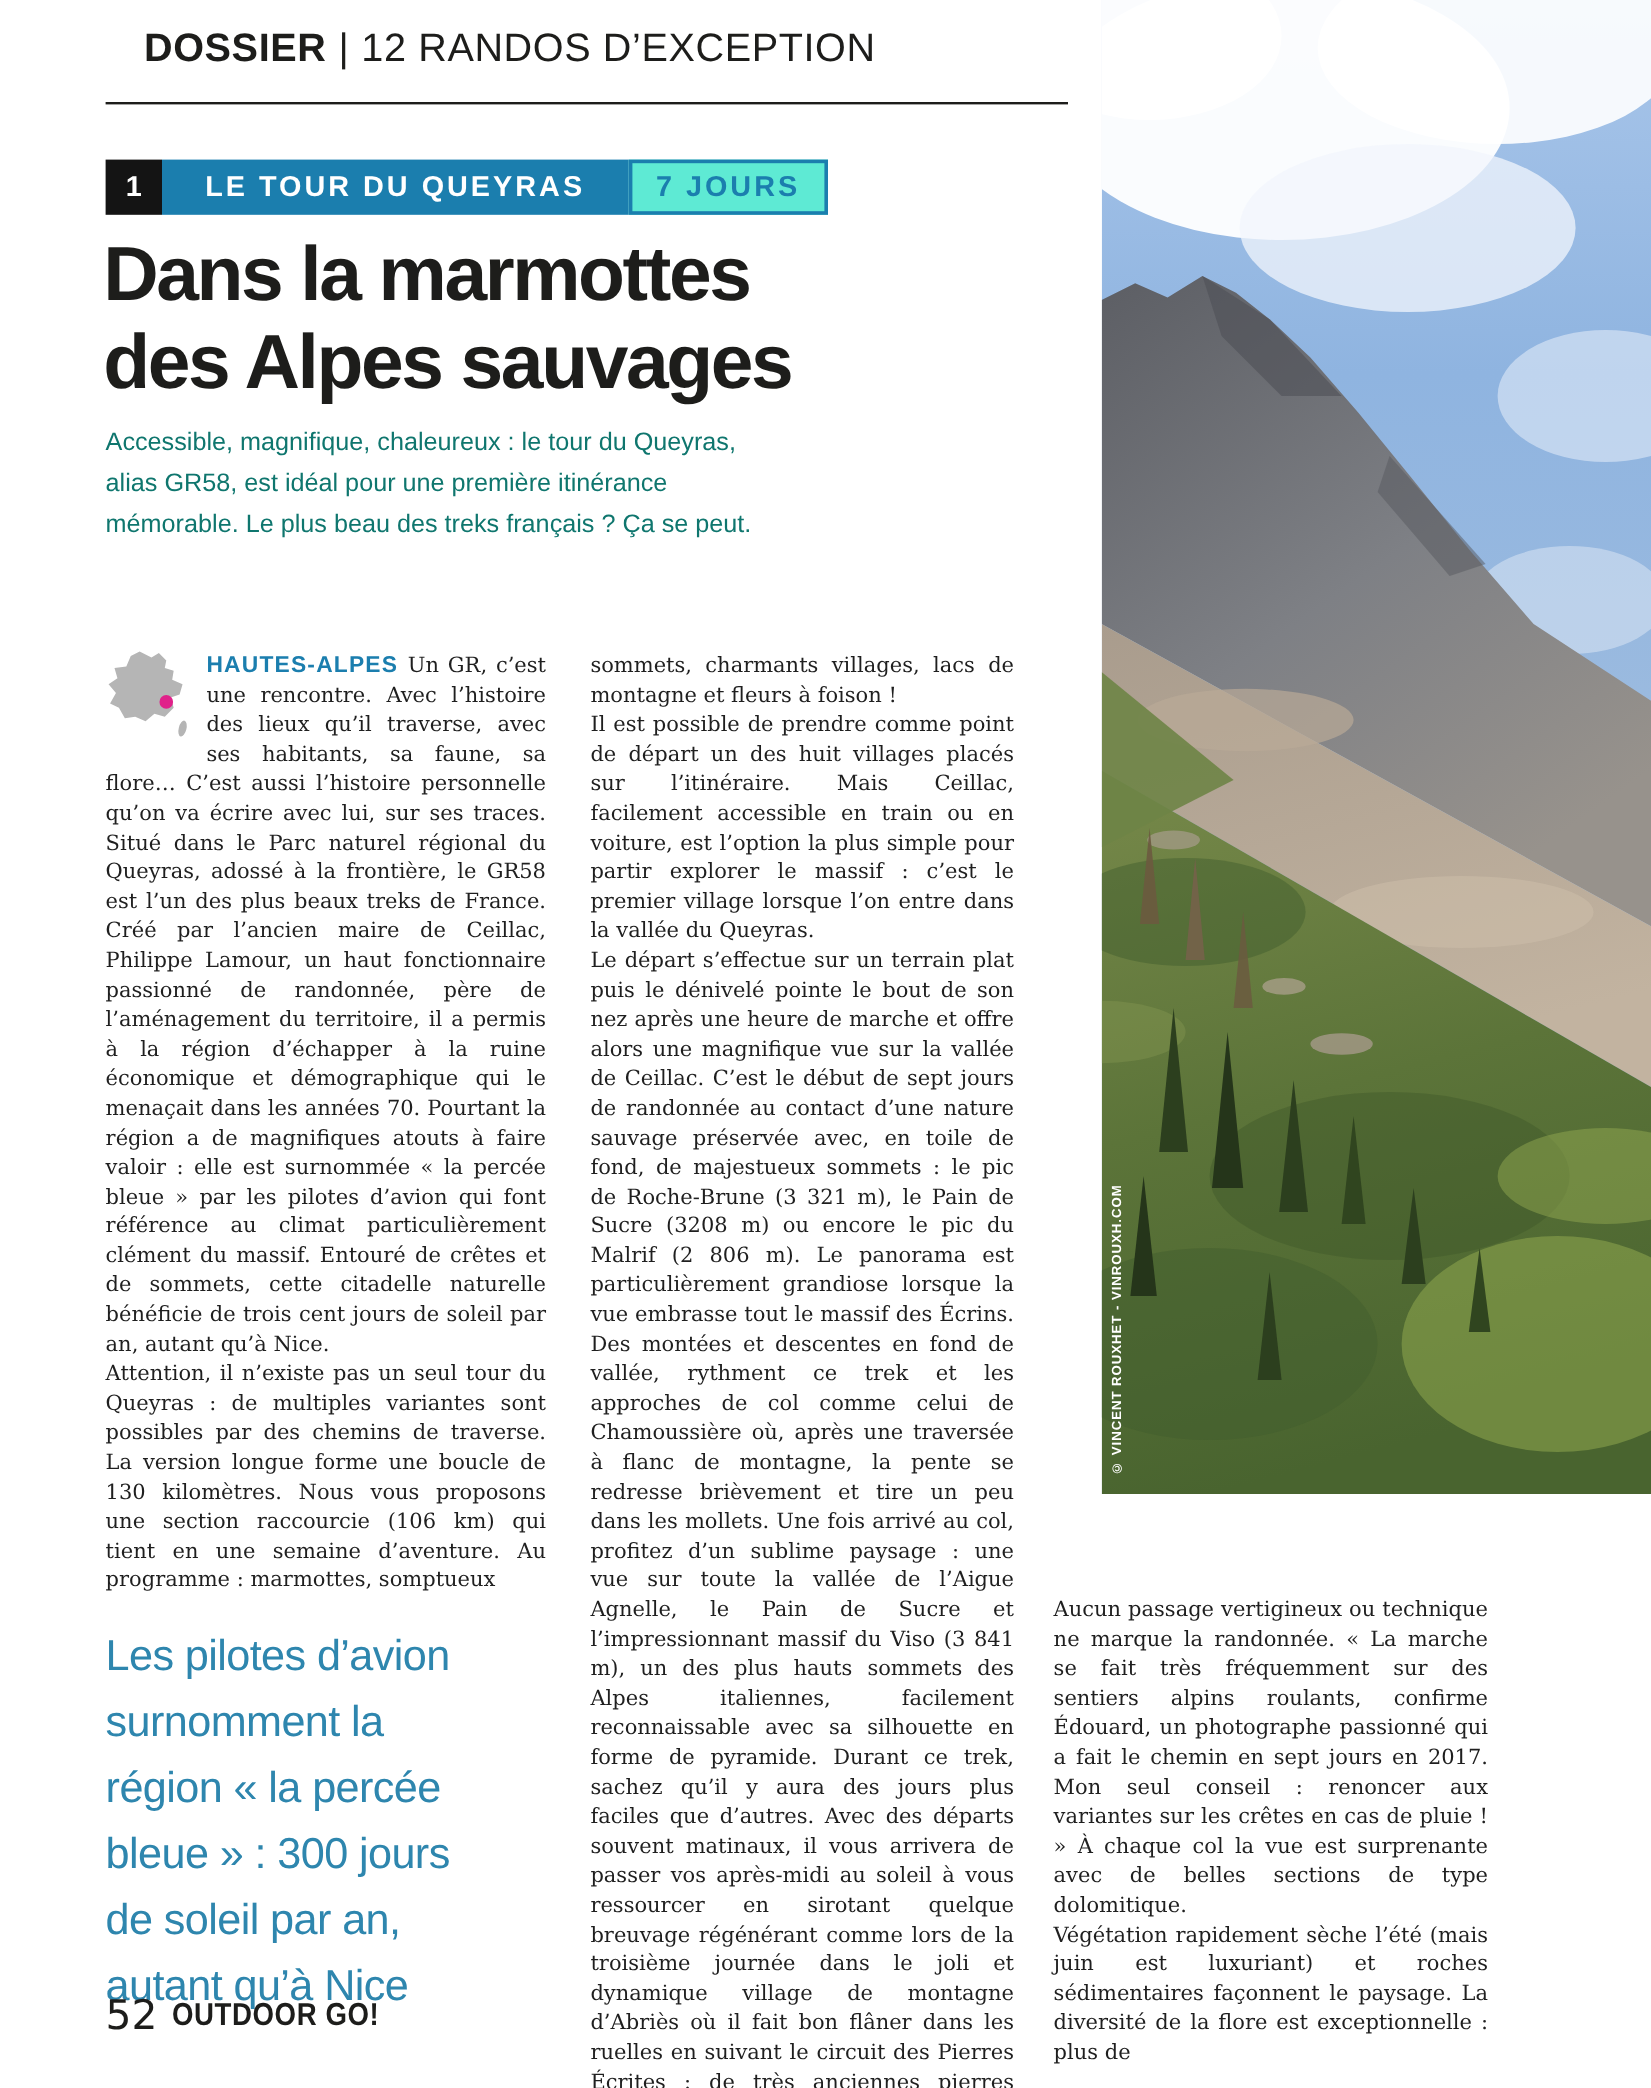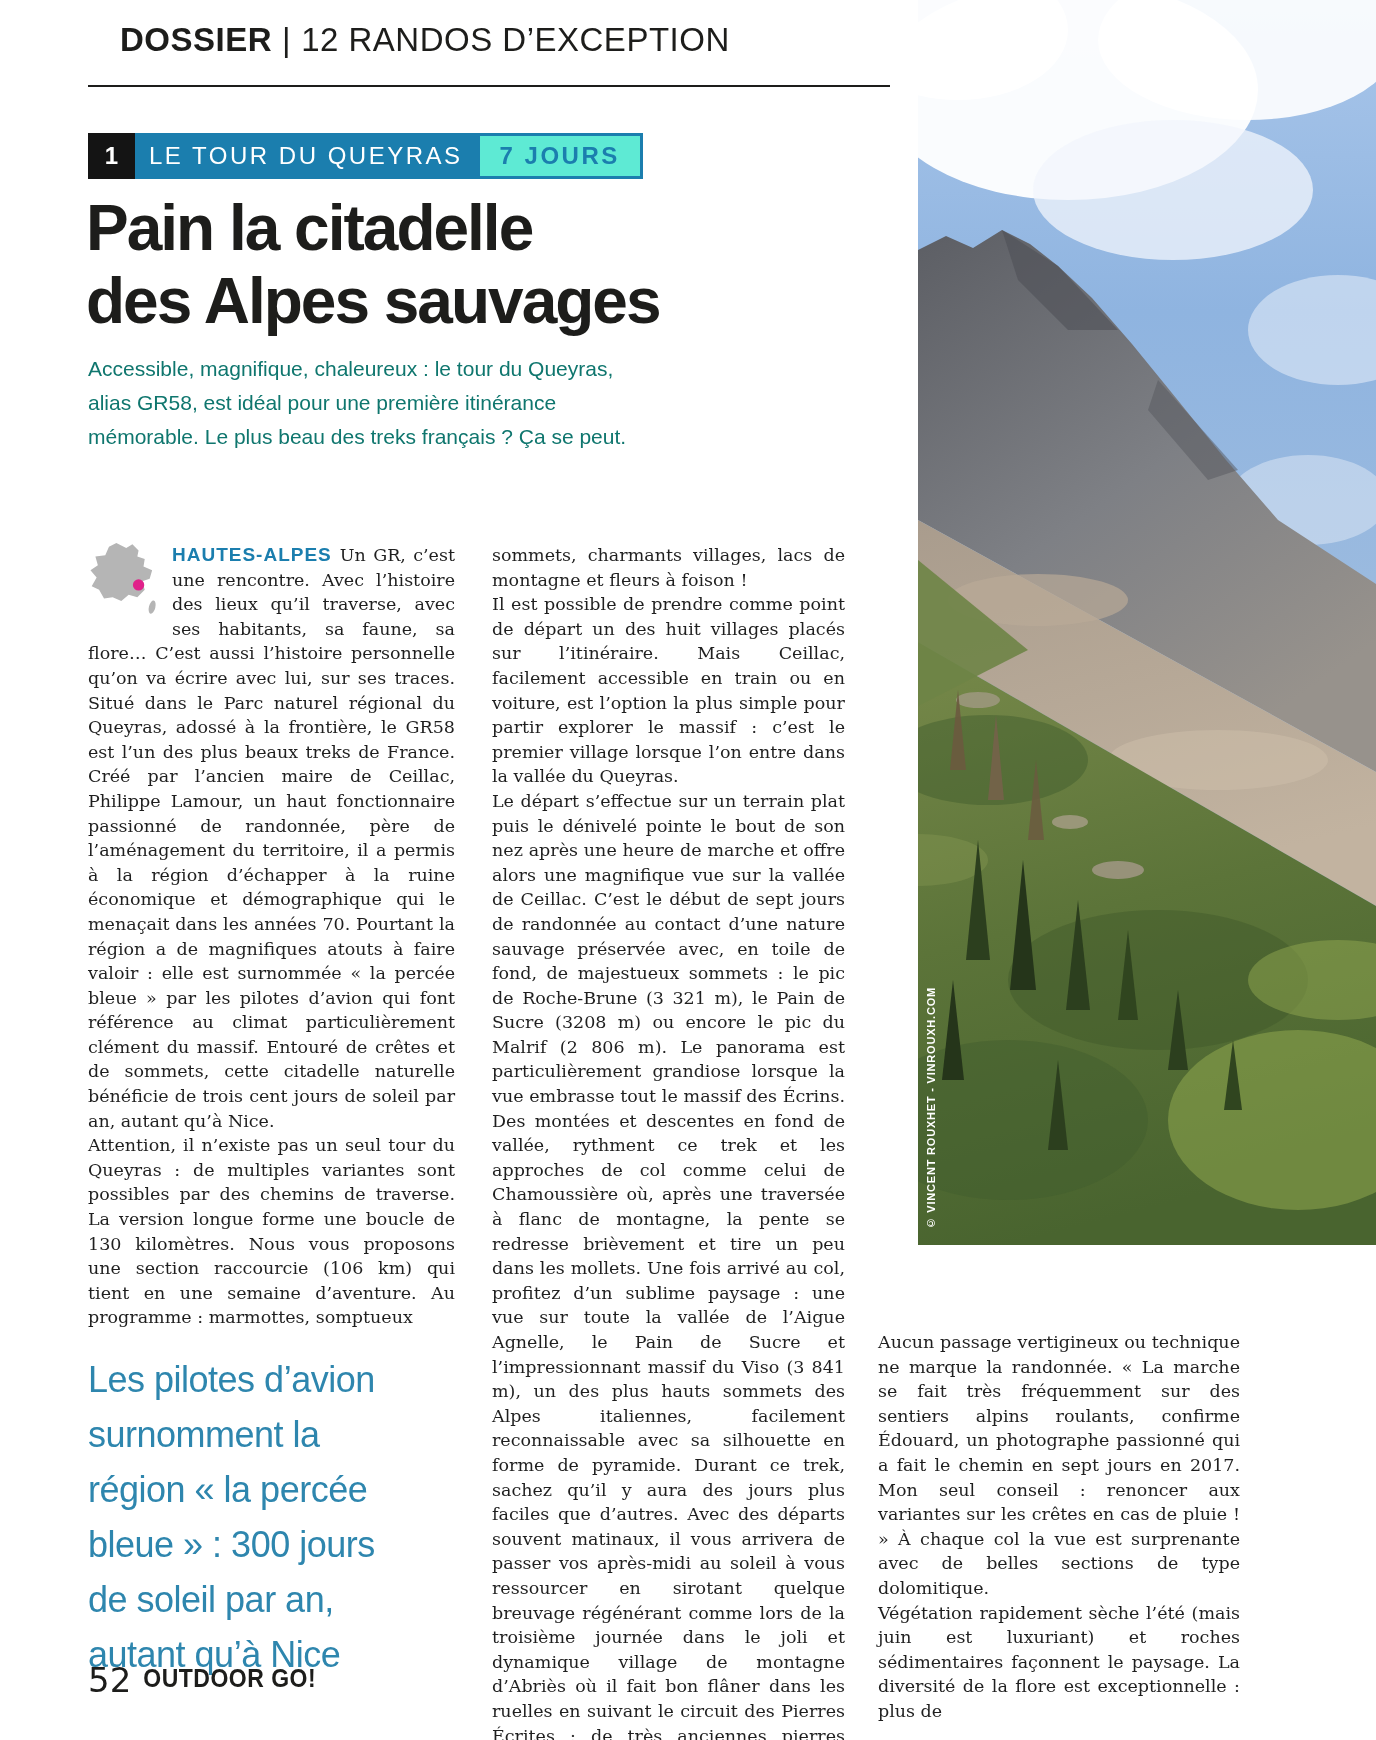--- a/index.html
+++ b/index.html
@@ -18,7 +18,7 @@
   .badge-num{background:#141414;color:#fff;width:47px;display:flex;align-items:center;
              justify-content:center;font-weight:700;font-size:24px;}
   .badge-route{background:var(--accent,#1b7eae);color:#fff;display:flex;align-items:center;
-               padding:0 14px;font-weight:400;font-size:24px;letter-spacing:2.5px;}
+               padding:0 36px;font-weight:700;font-size:24px;letter-spacing:2.5px;}
   .badge-days{background:#5eead4;border:3px solid var(--accent,#1b7eae);color:var(--accent,#1b7eae);
               display:flex;align-items:center;padding:0 20px;font-weight:700;font-size:24px;
               letter-spacing:2.5px;box-sizing:border-box;}

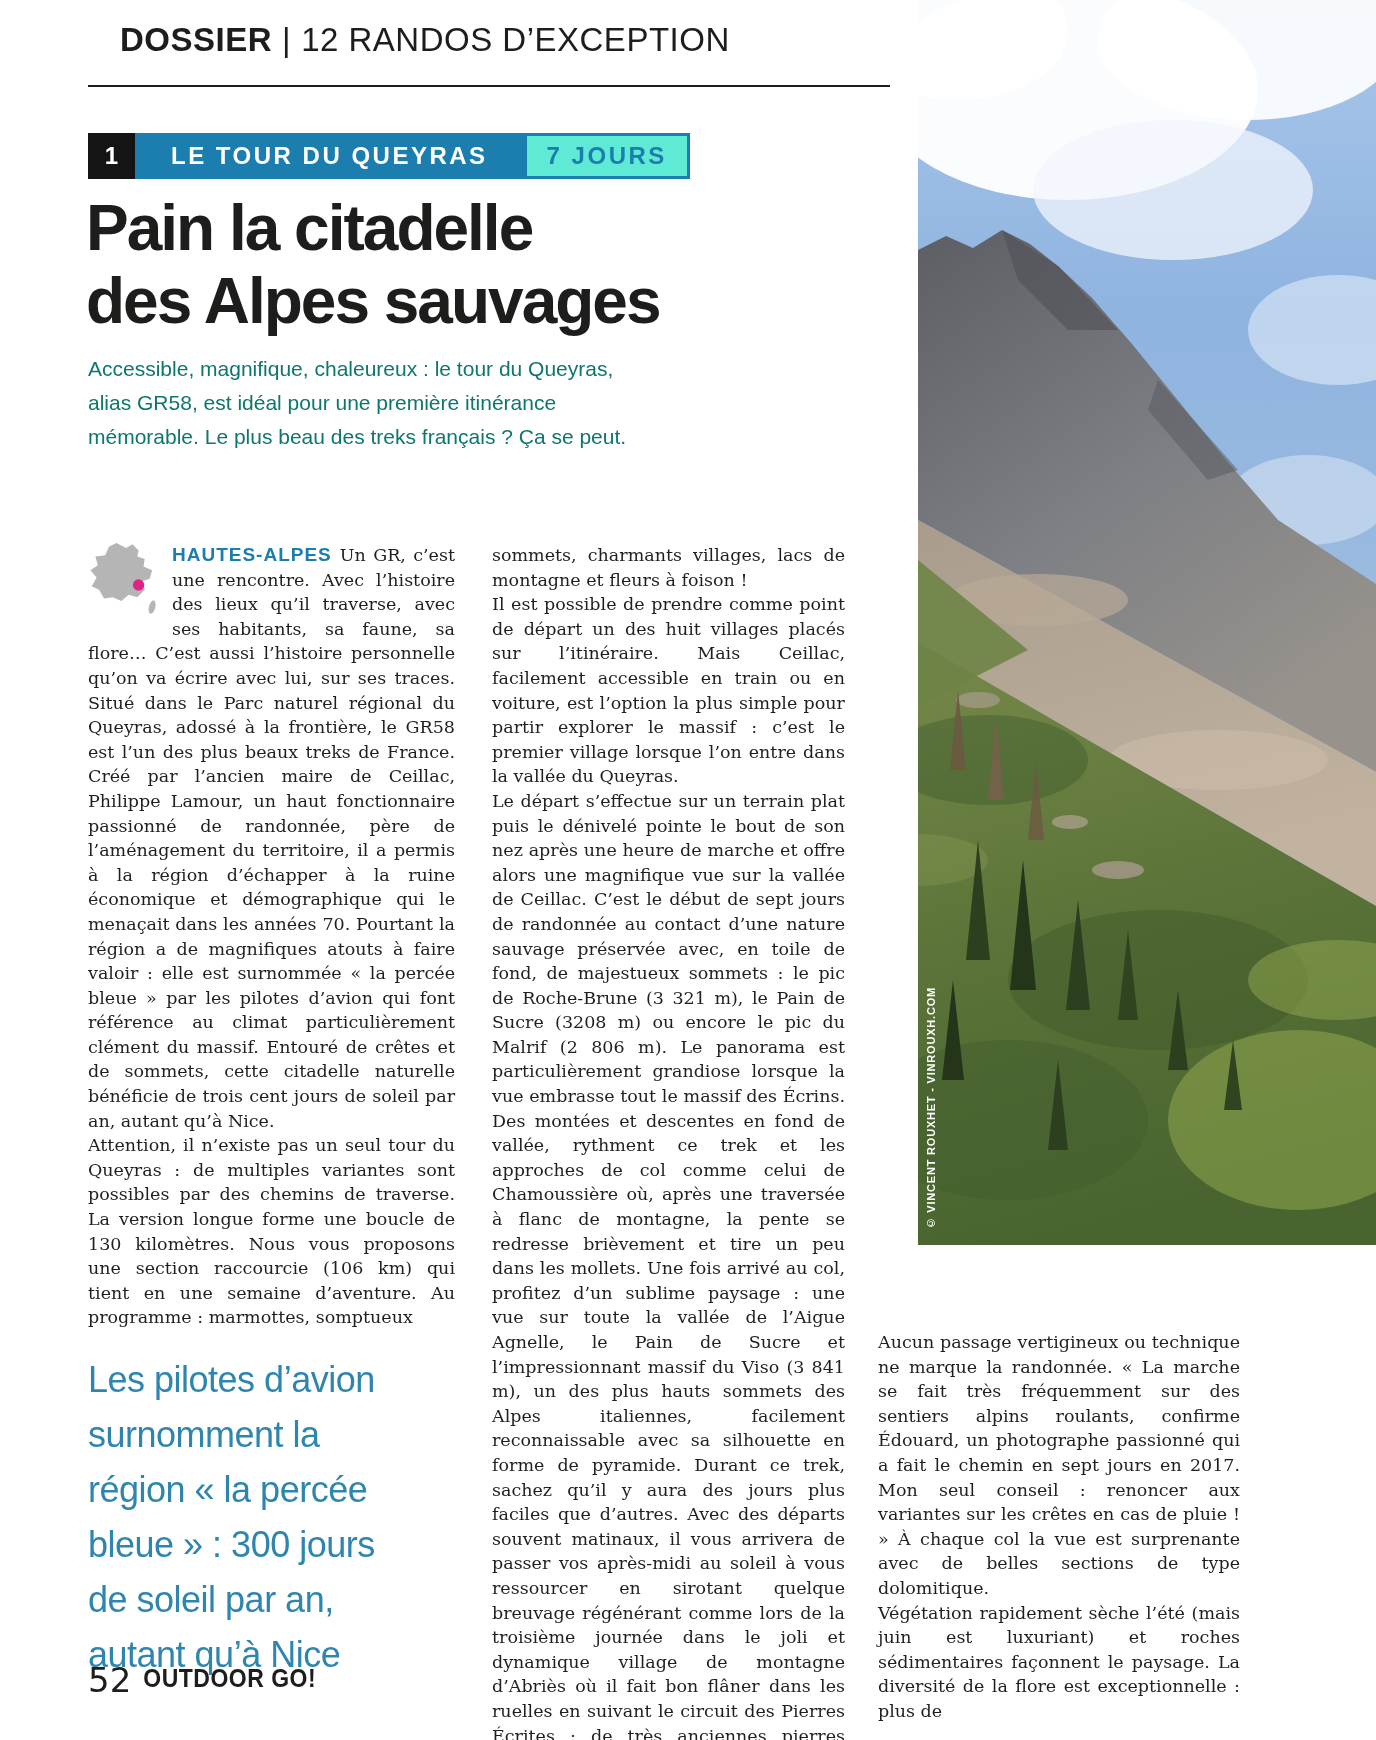--- a/index.html
+++ b/index.html
@@ -75,7 +75,7 @@
     <div class="badge-days">7 JOURS</div>
   </div>
 
-  <h1 class="headline" style="margin:0;">Pain la citadelle
+  <h1 class="headline" style="margin:0;">Dans la marmottes
 des Alpes sauvages</h1>
   <div class="standfirst">Accessible, magnifique, chaleureux : le tour du Queyras,
 alias GR58, est idéal pour une première itinérance

